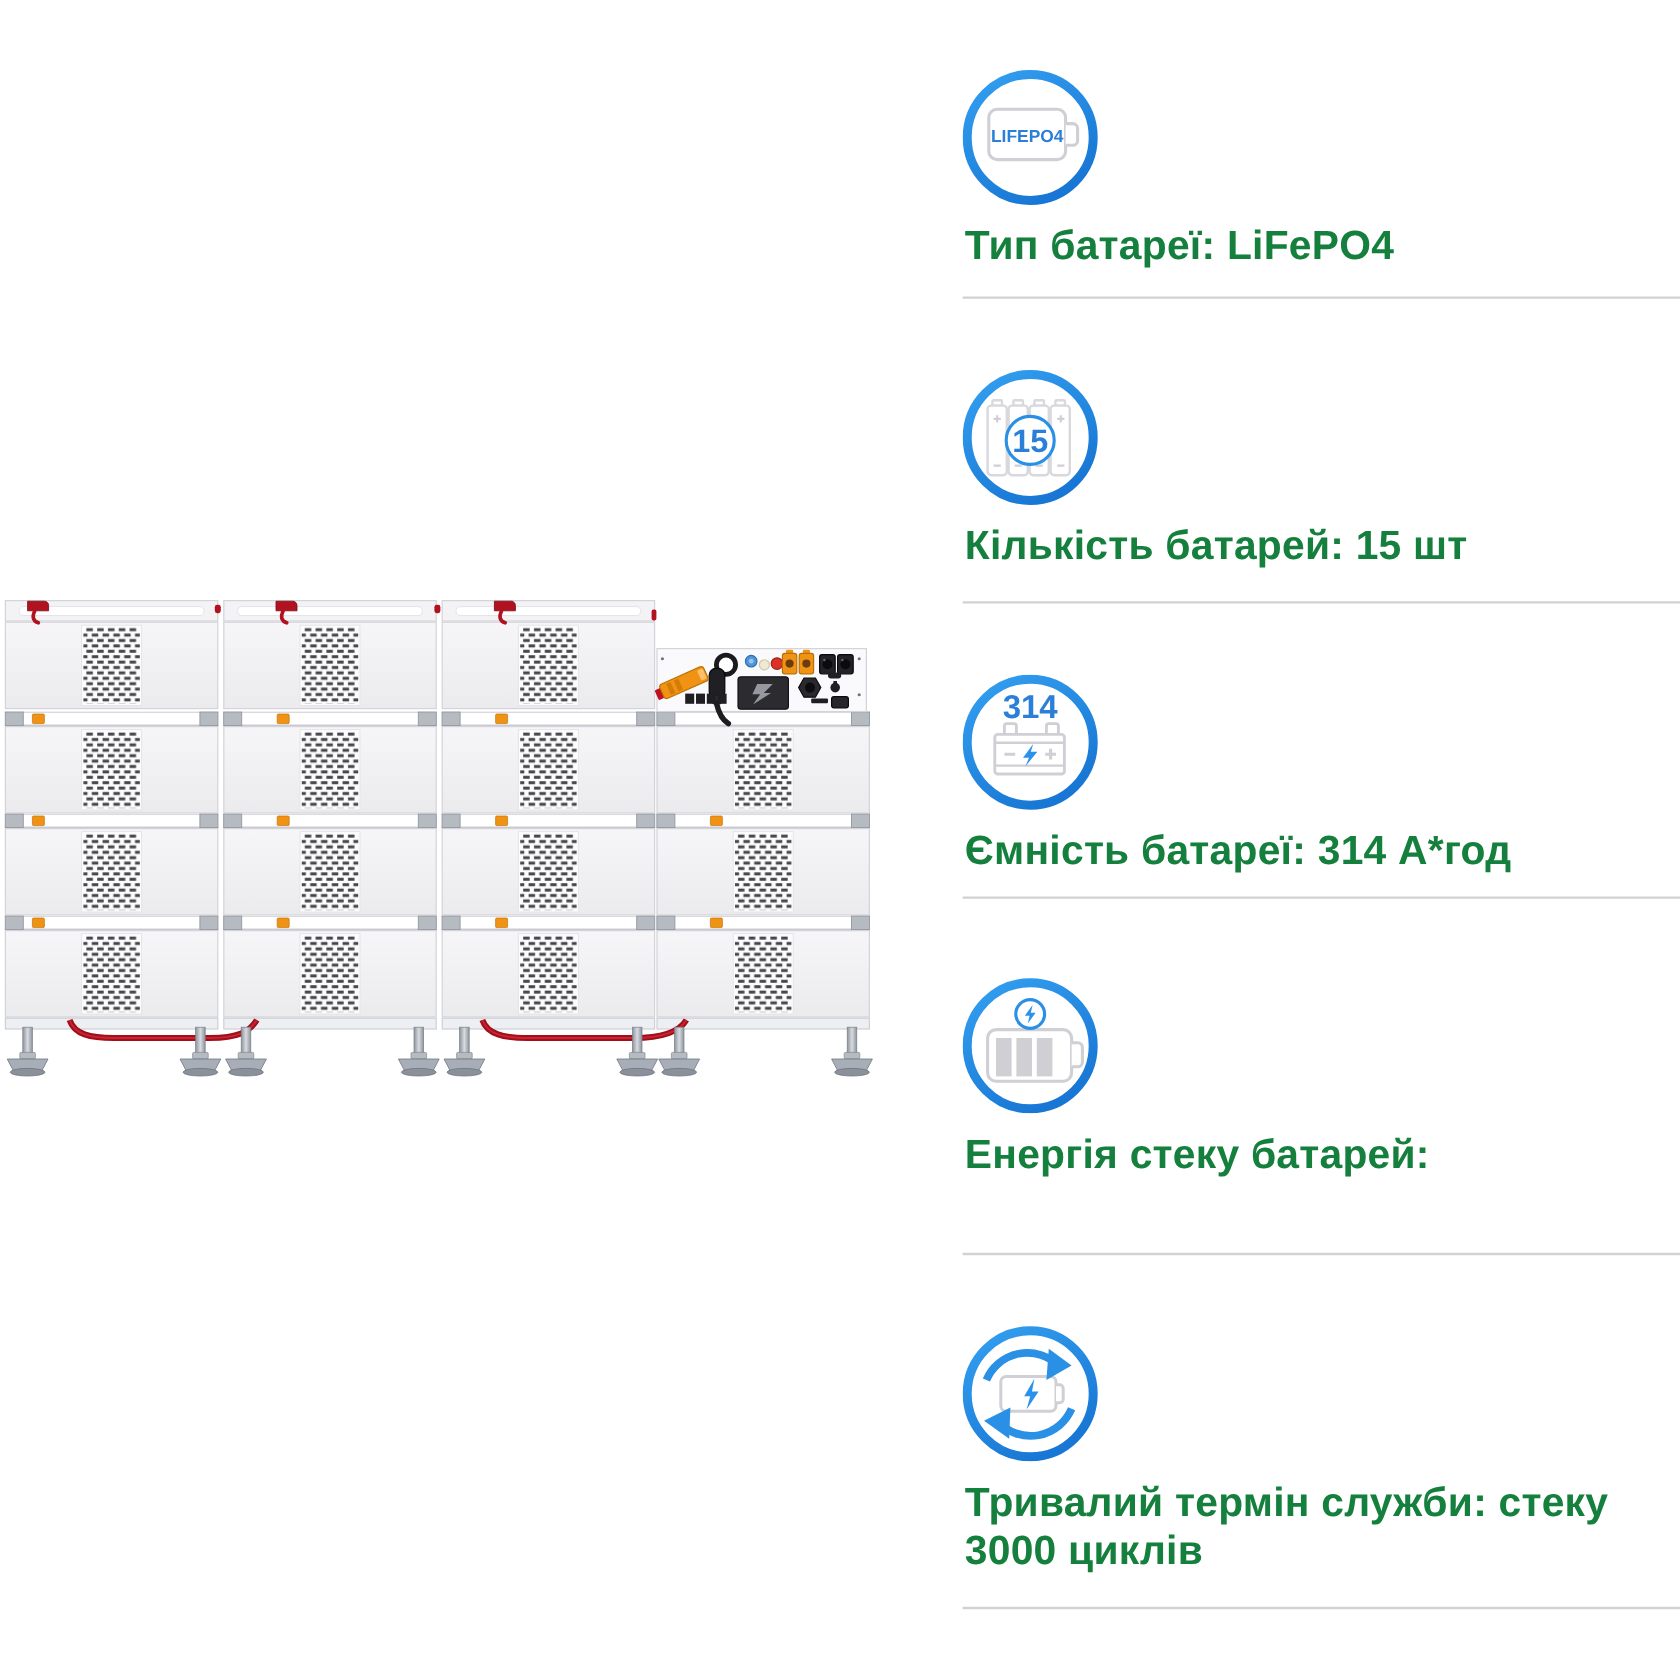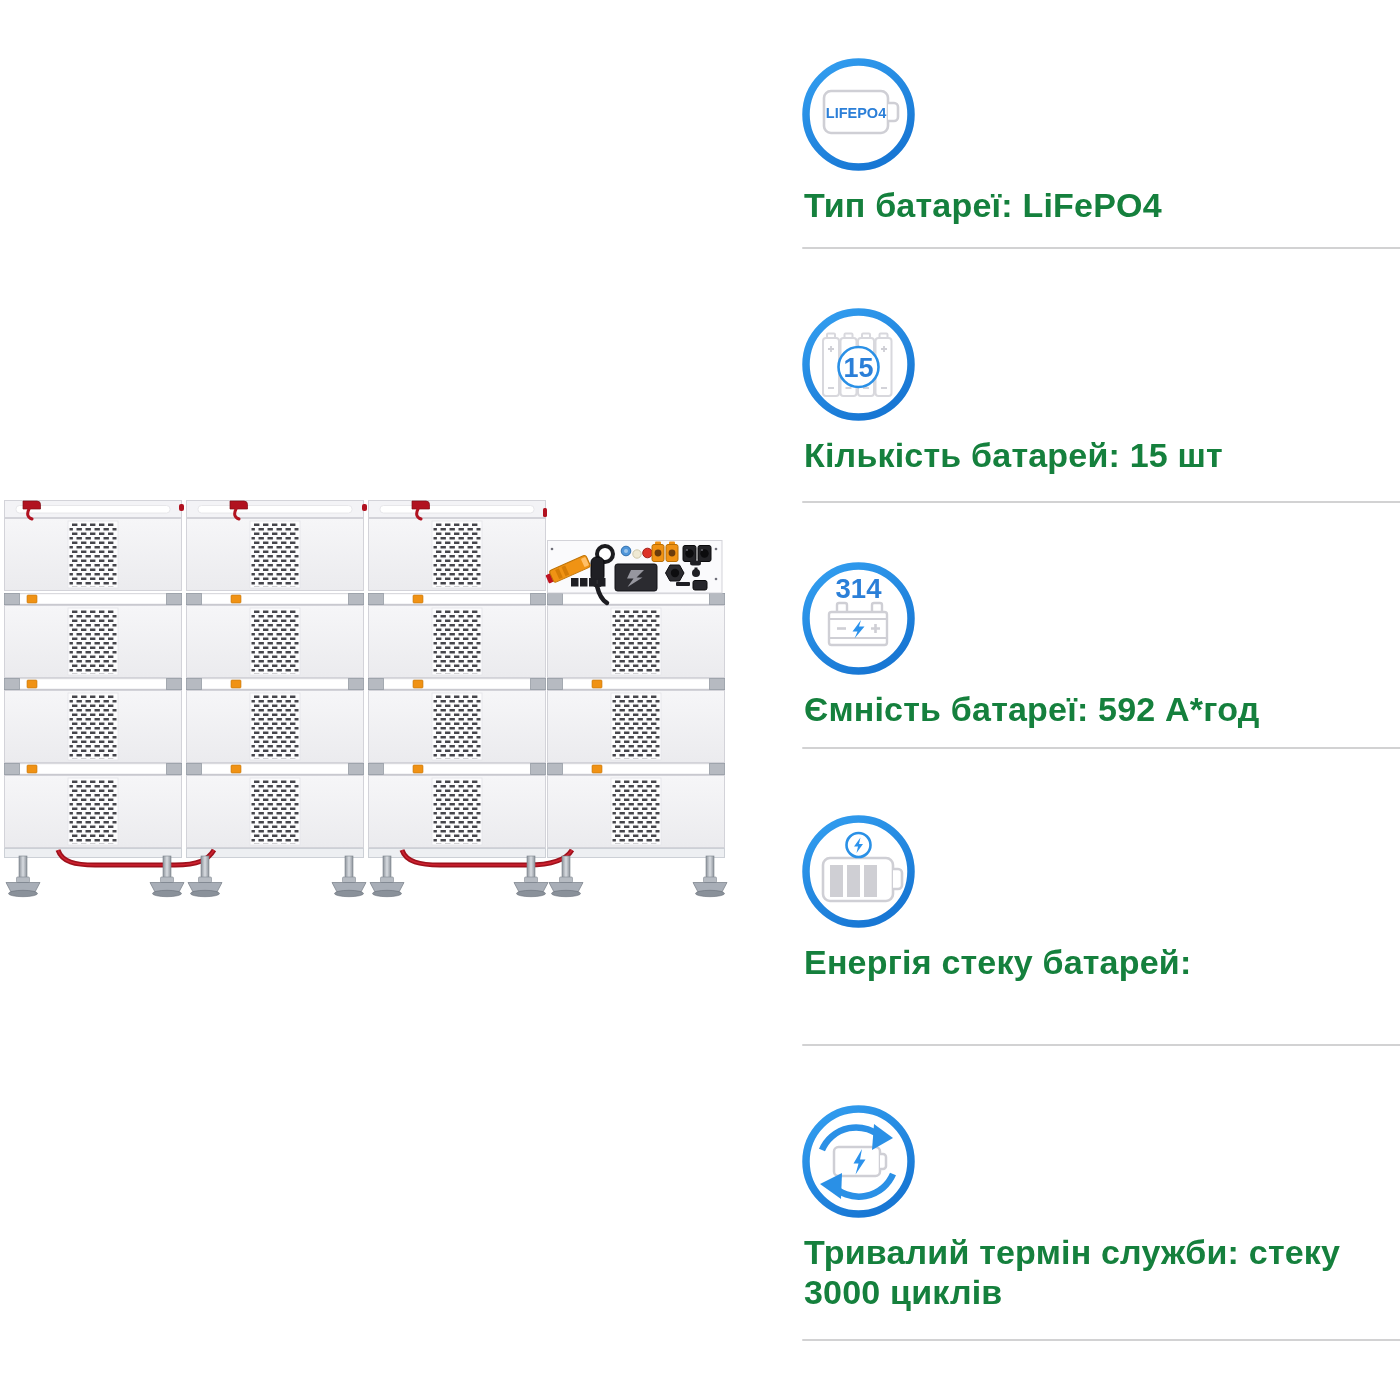--- a/index.html
+++ b/index.html
@@ -277,7 +277,7 @@
     <text class="icon-num" x="56.5" y="36" font-size="27.5" text-anchor="middle">314</text>
   </svg>
   <div class="feature-label" style="top:689px">
-    <span>Ємність батареї: 592 А*год</span>
+    <span>Ємність батареї: 314 А*год</span>
   </div>
   <div class="divider" style="top:747px"></div>
 

